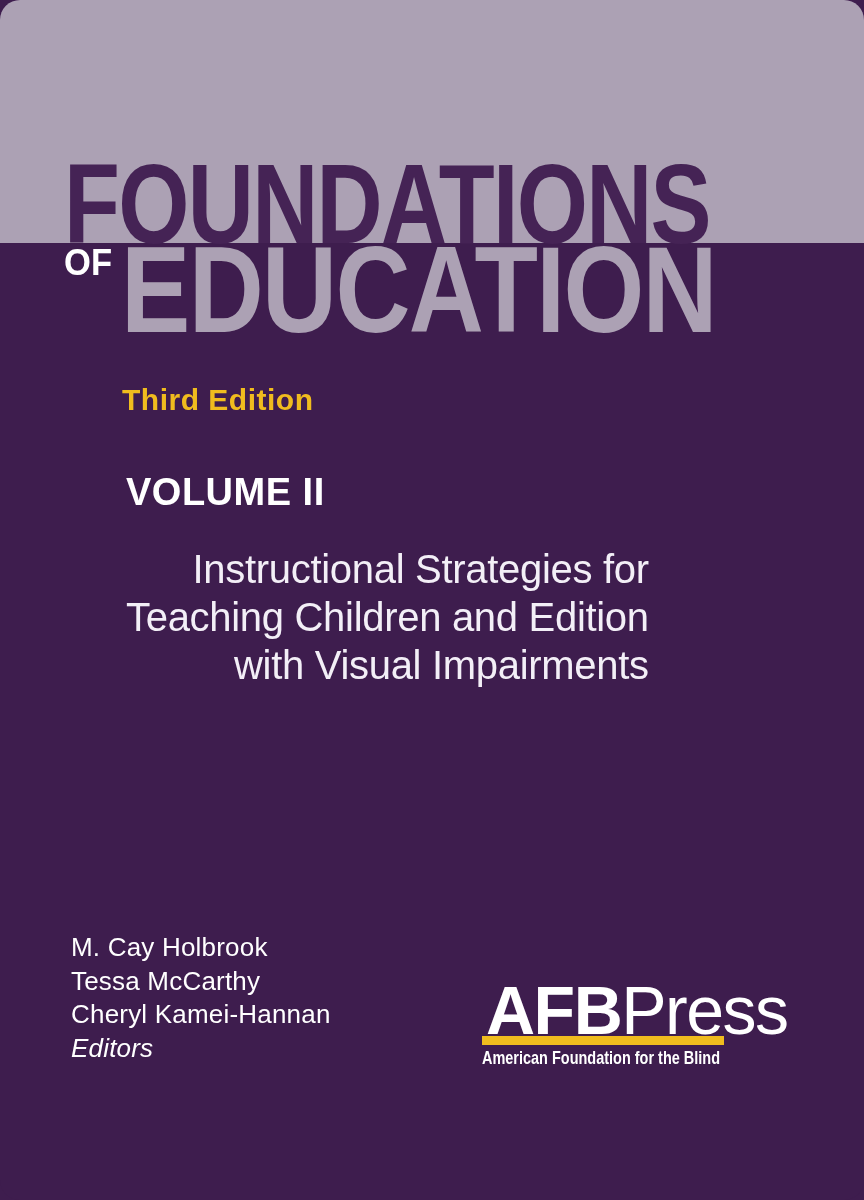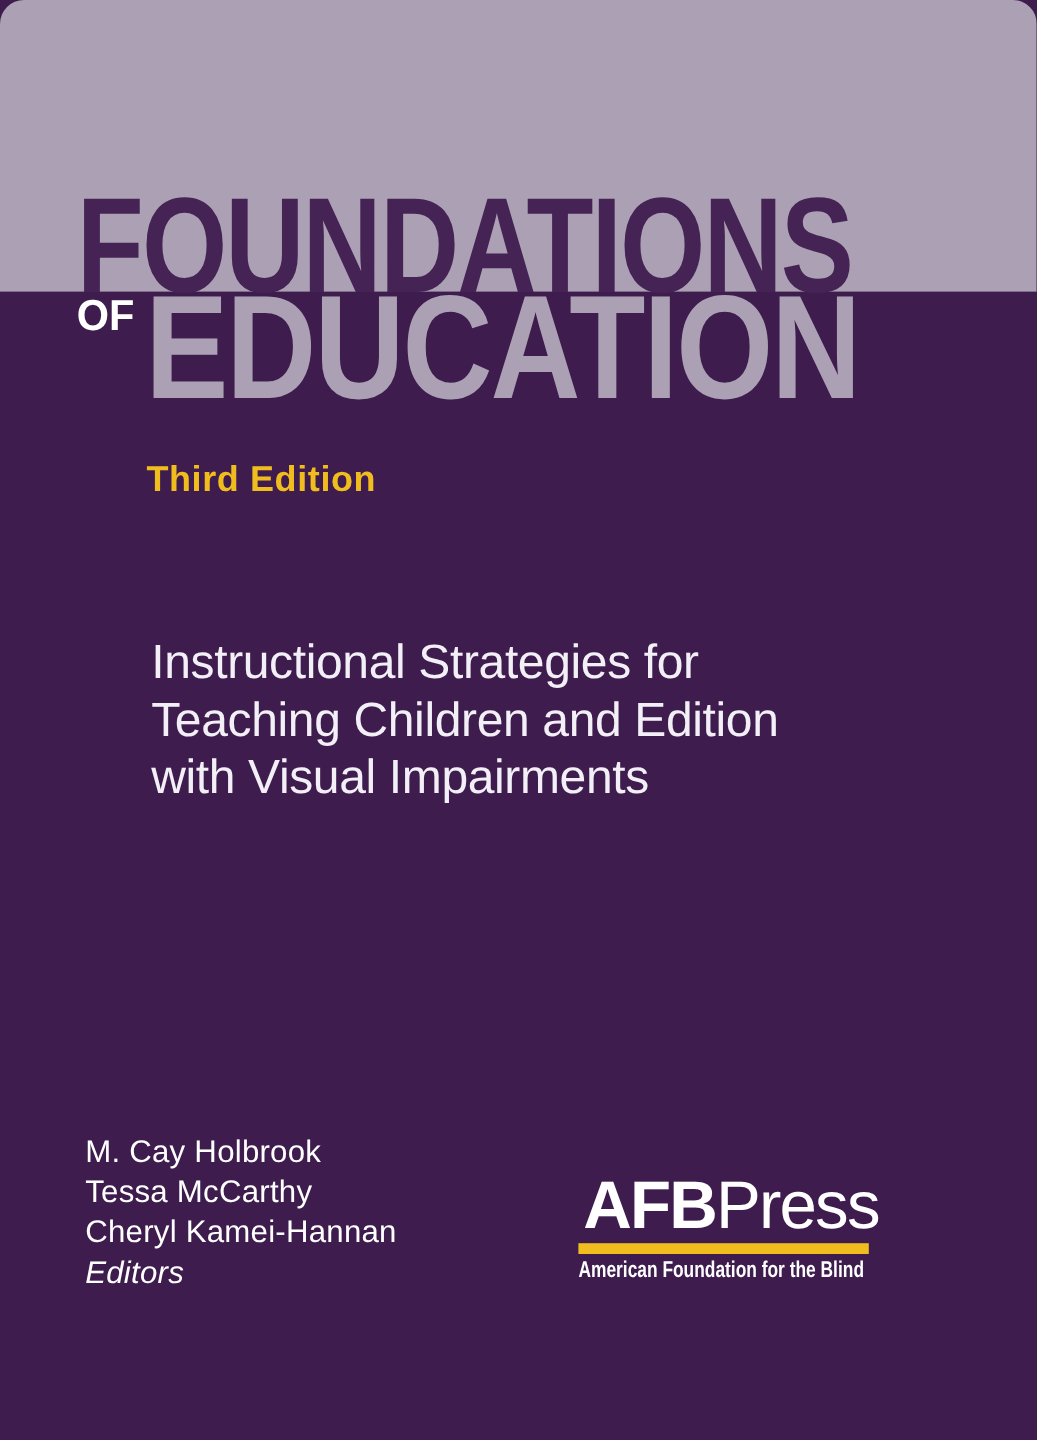--- a/index.html
+++ b/index.html
@@ -118,6 +118,7 @@
 
   <div class="edition">Third Edition</div>
 
+  <div class="volume">VOLUME II</div>
 
   <div class="subtitle">
     <div>Instructional Strategies for</div>

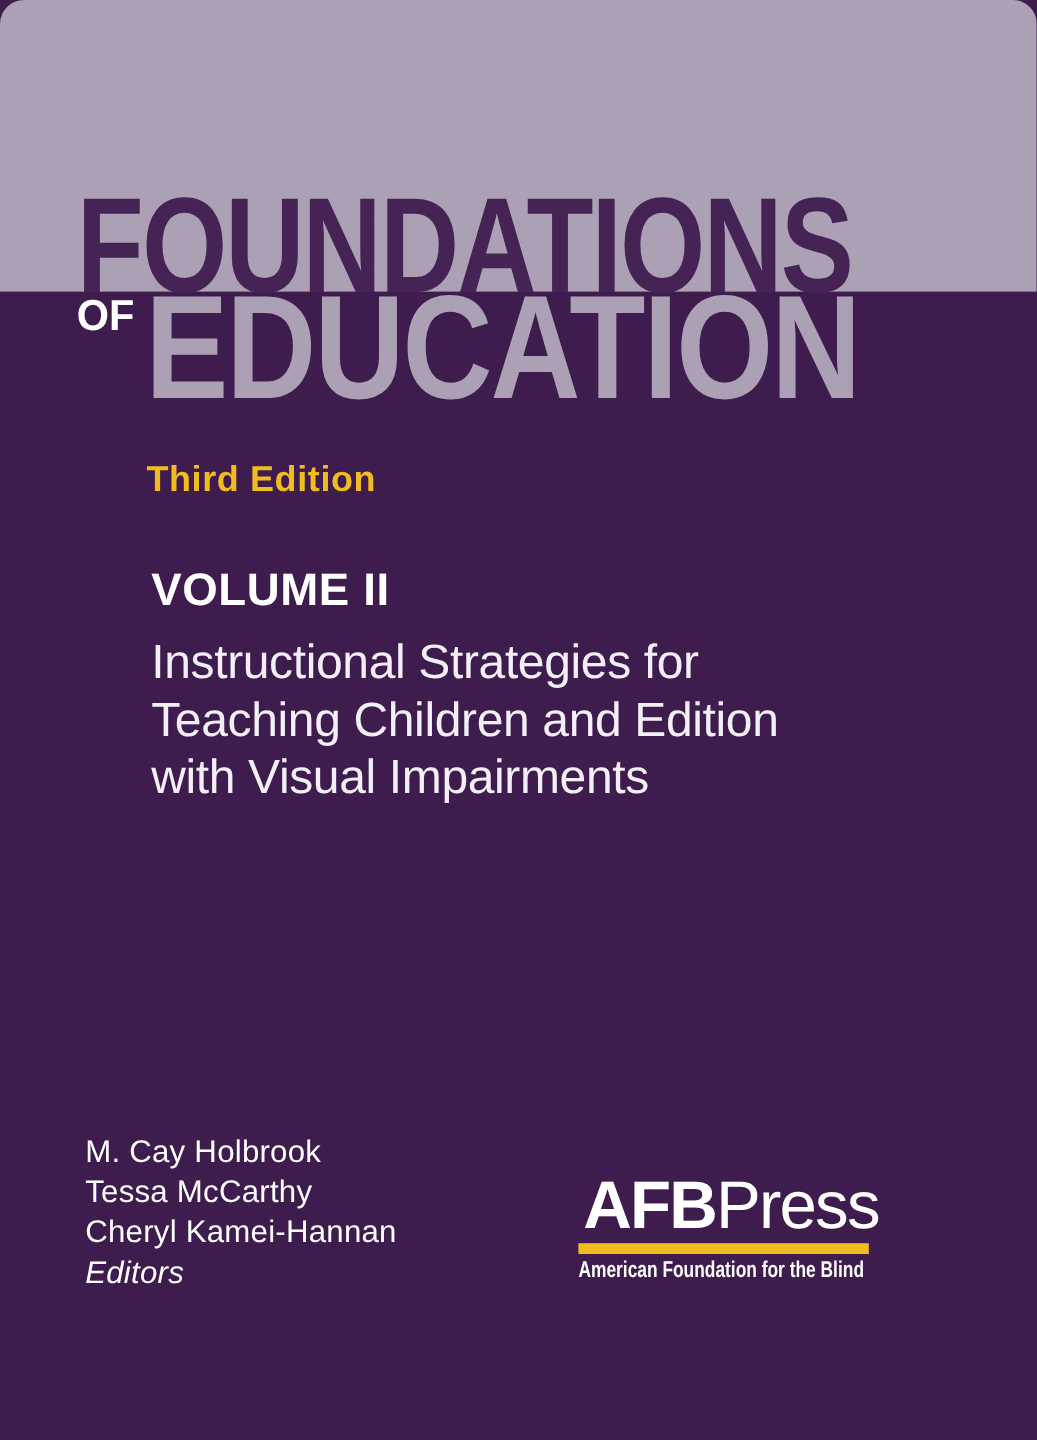--- a/index.html
+++ b/index.html
@@ -57,12 +57,13 @@
   }
   .subtitle {
     position: absolute;
-    left: 126px; top: 528px;
+    left: 126px; top: 545px;
     font-size: 40px;
     font-weight: 400;
     line-height: 48px;
     color: #f3eff7;
     letter-spacing: -0.3px;
+    text-align: right;
   }
   
   .editors {

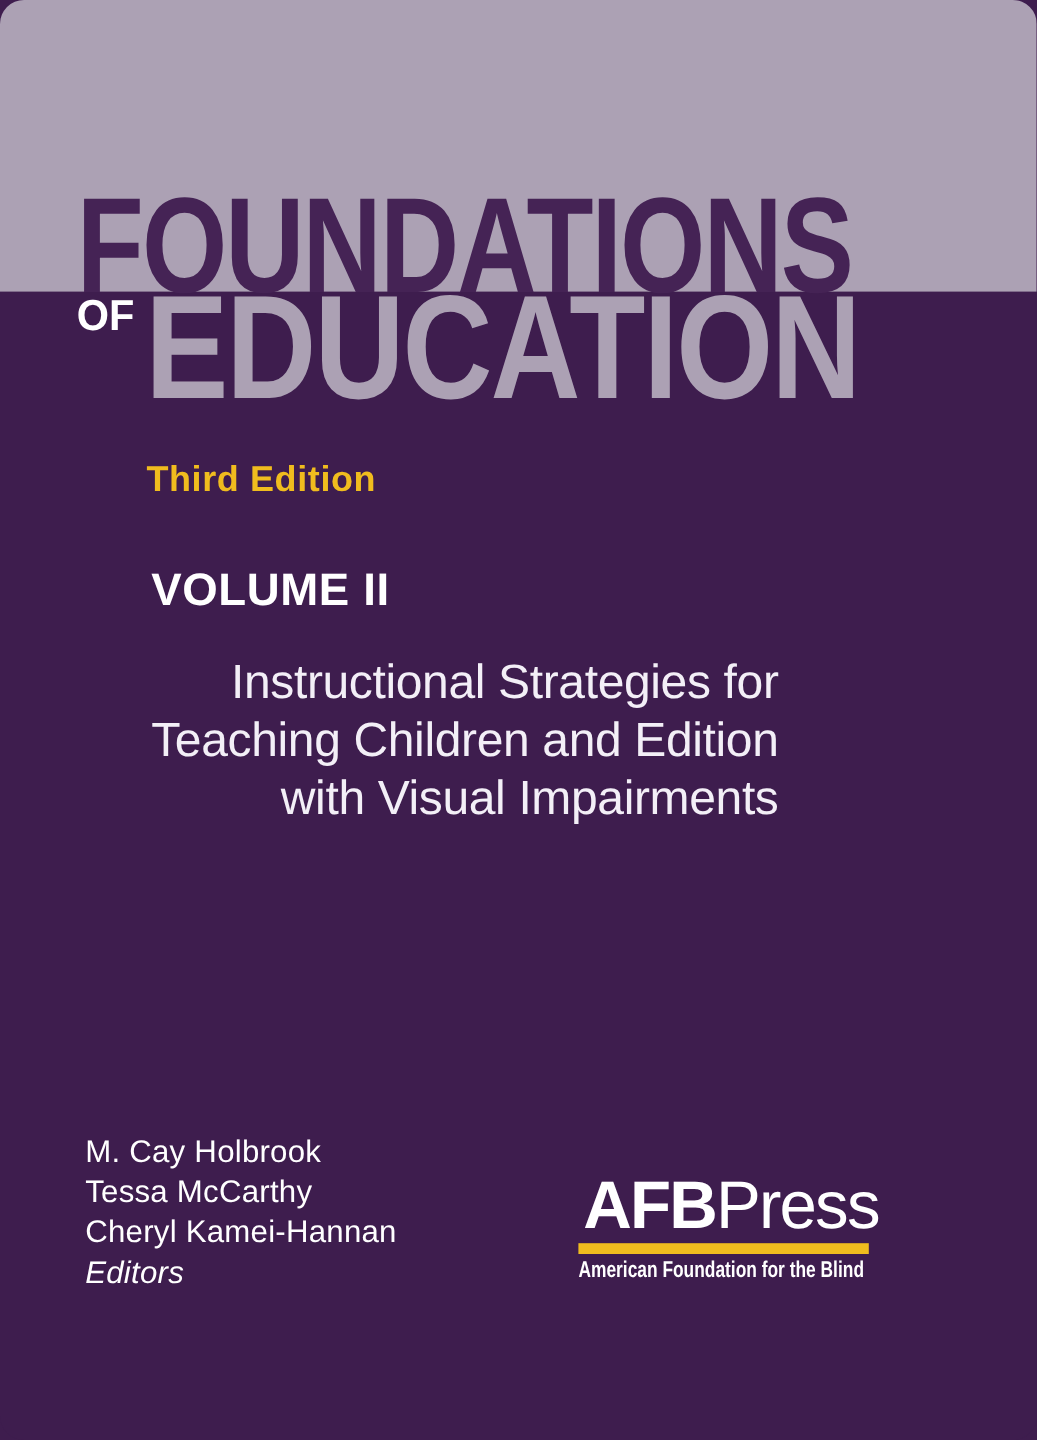--- a/index.html
+++ b/index.html
@@ -73,7 +73,6 @@
     line-height: 33.5px;
     color: var(--text-white, #ffffff);
     letter-spacing: 0.2px;
-    margin-top: 12px;
   }
   .editors .role { font-style: italic; }
   

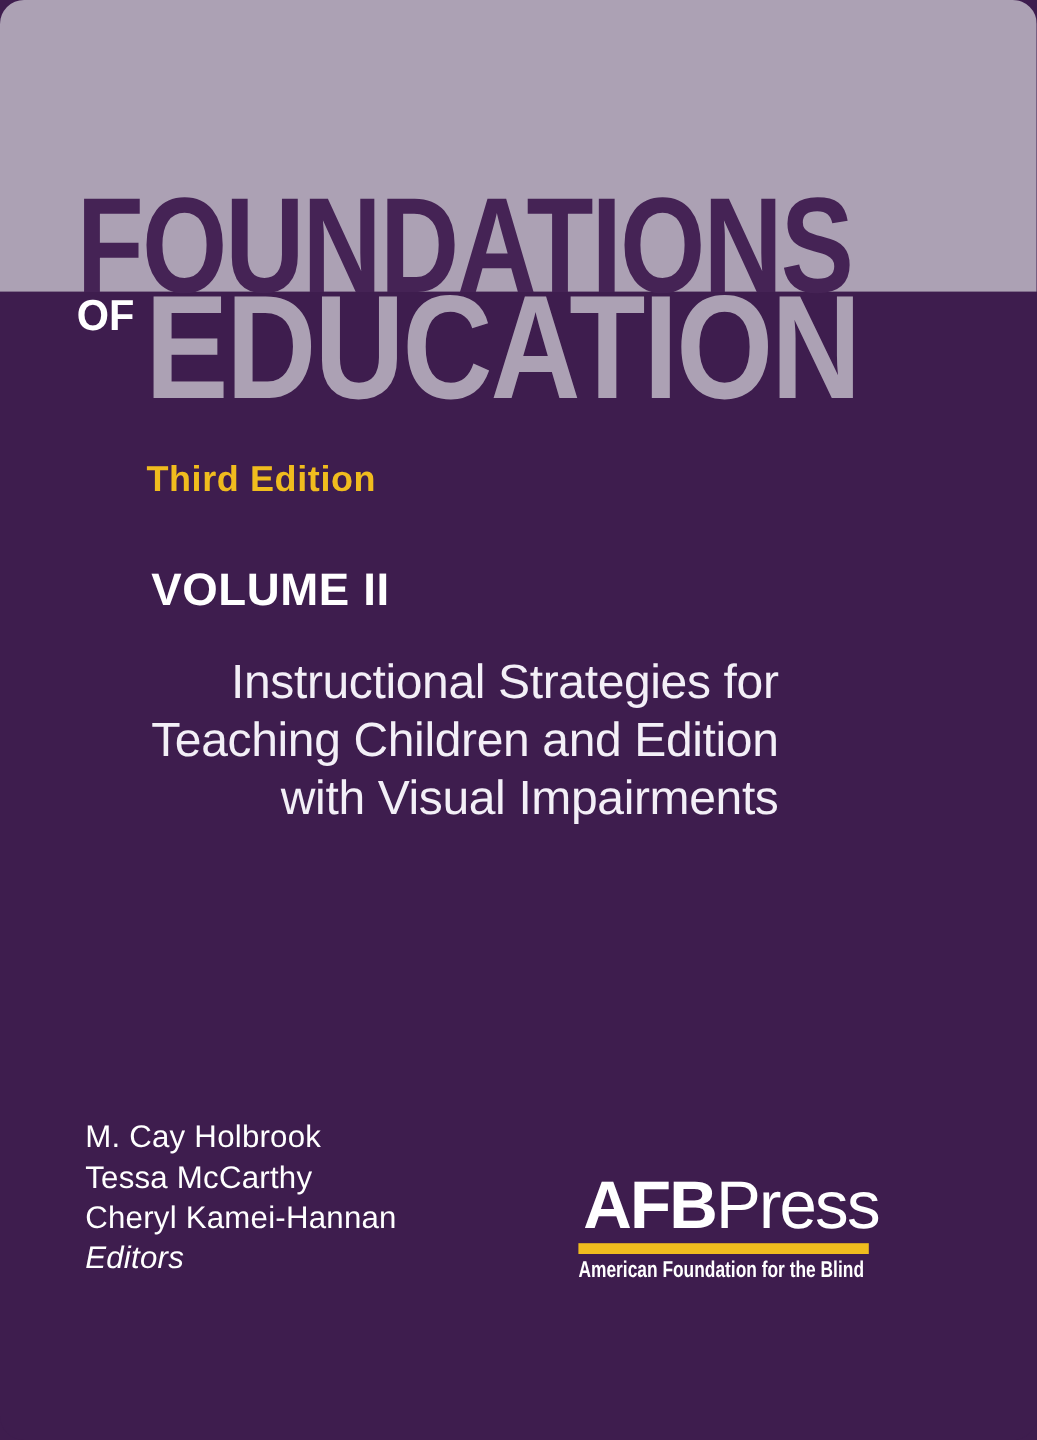--- a/index.html
+++ b/index.html
@@ -80,7 +80,7 @@
   .publisher-name {
     position: absolute;
     left: 4px; top: 0;
-    font-size: 56px;
+    font-size: 68px;
     line-height: 1;
     color: var(--text-white, #ffffff);
     letter-spacing: -1.5px;

